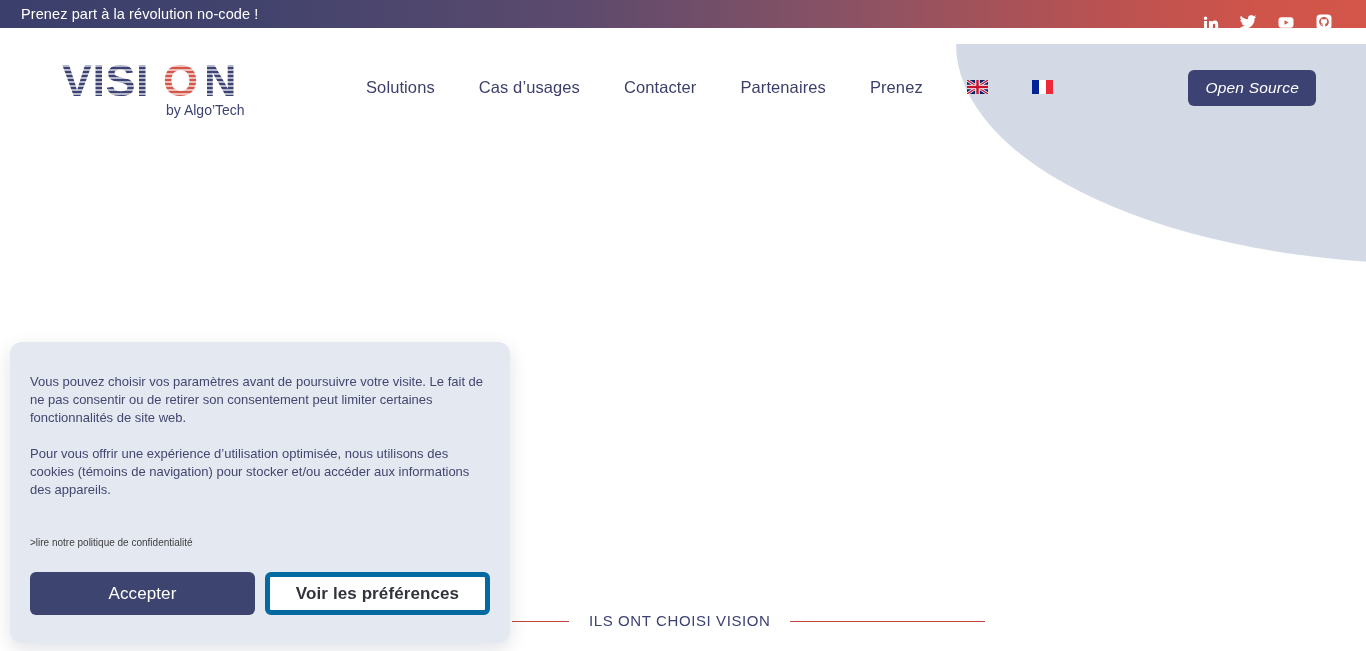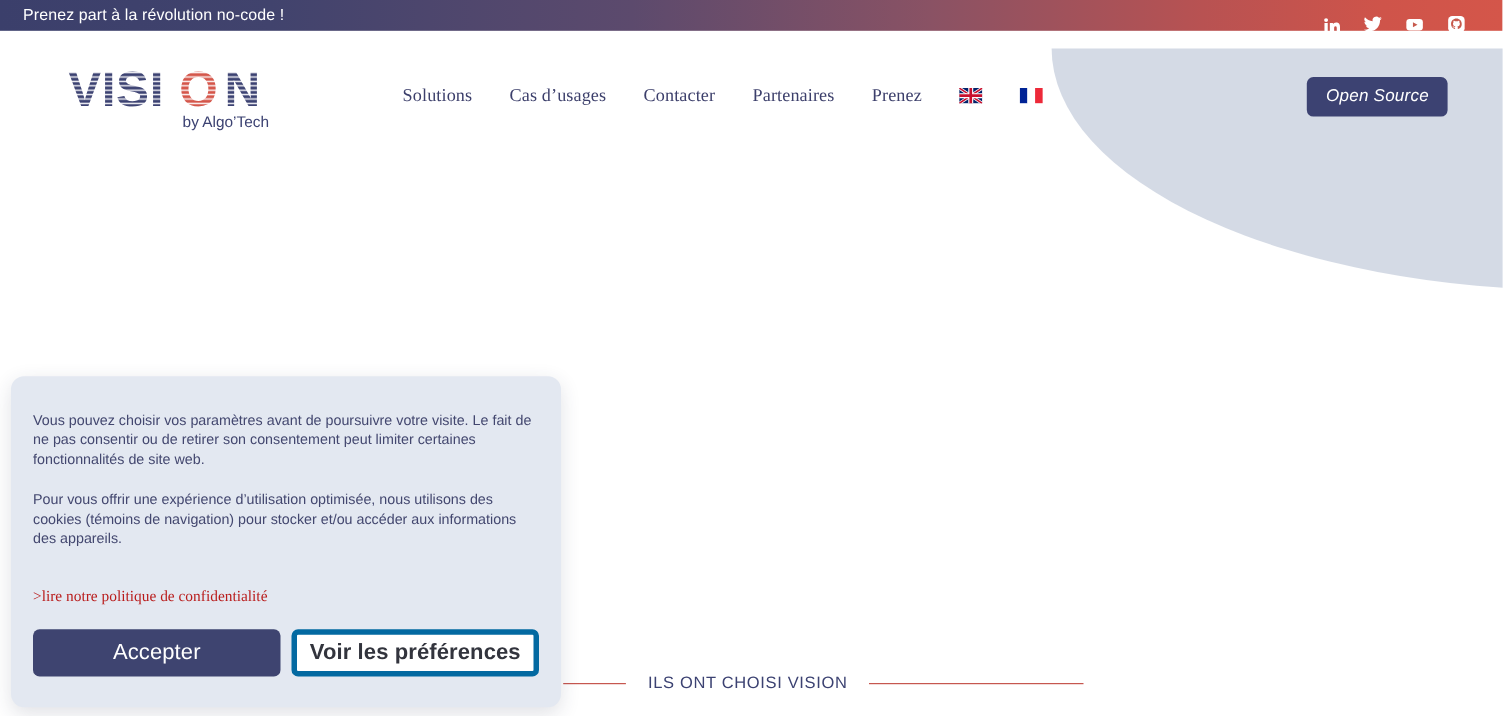--- a/index.html
+++ b/index.html
@@ -122,8 +122,7 @@
     top: 30px;
     display: flex;
     align-items: center;
-    gap: 34px;
-    font-family: Liberation Serif, serif;
+    gap: 44px;
   }
 
   .nav-item {

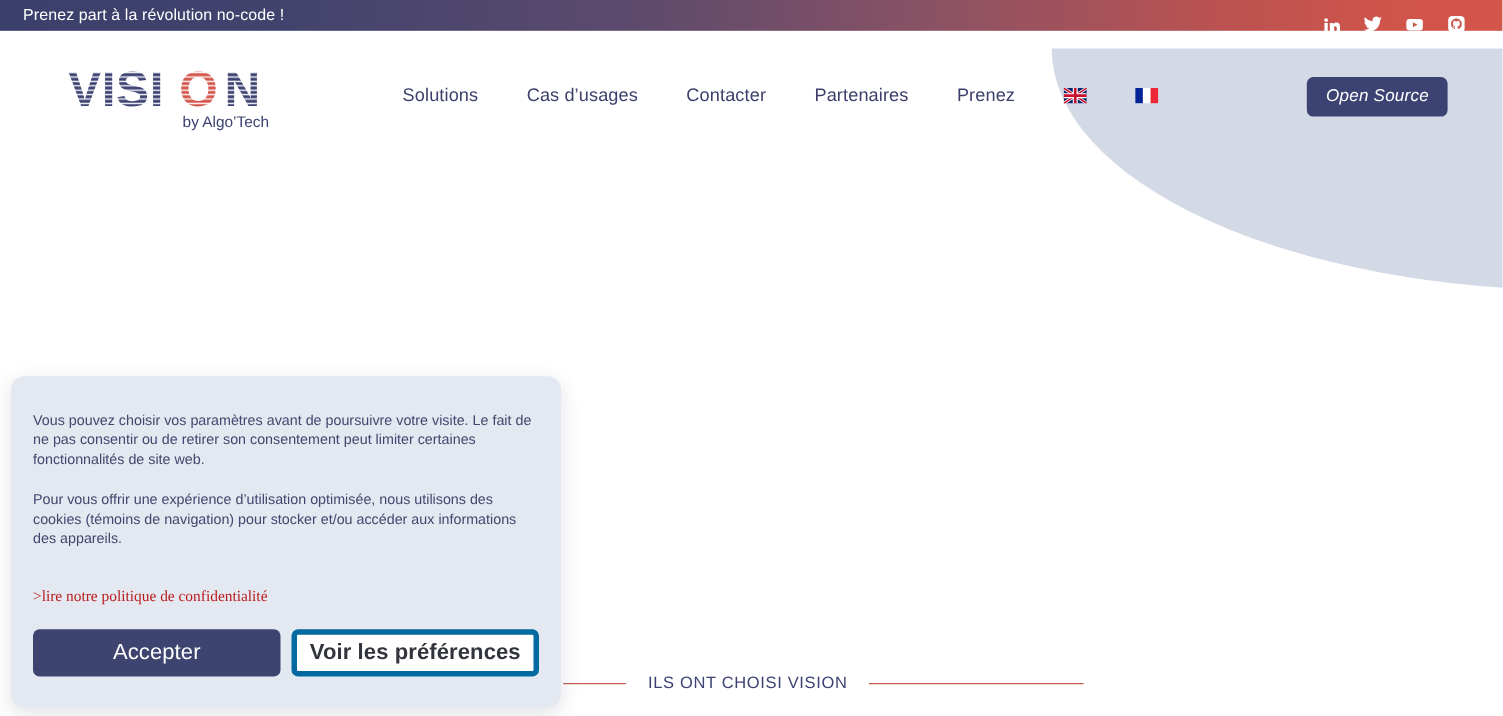--- a/index.html
+++ b/index.html
@@ -222,12 +222,11 @@
 
   .cookie-link {
     display: inline-block;
-    font-size: 14px;
-    color: #b91c1c;
+    font-size: 10px;
+    color: #404040;
     text-decoration: none;
     line-height: 18px;
     margin-top: 17px;
-    font-family: Liberation Serif, serif;
   }
 
   .cookie-actions {

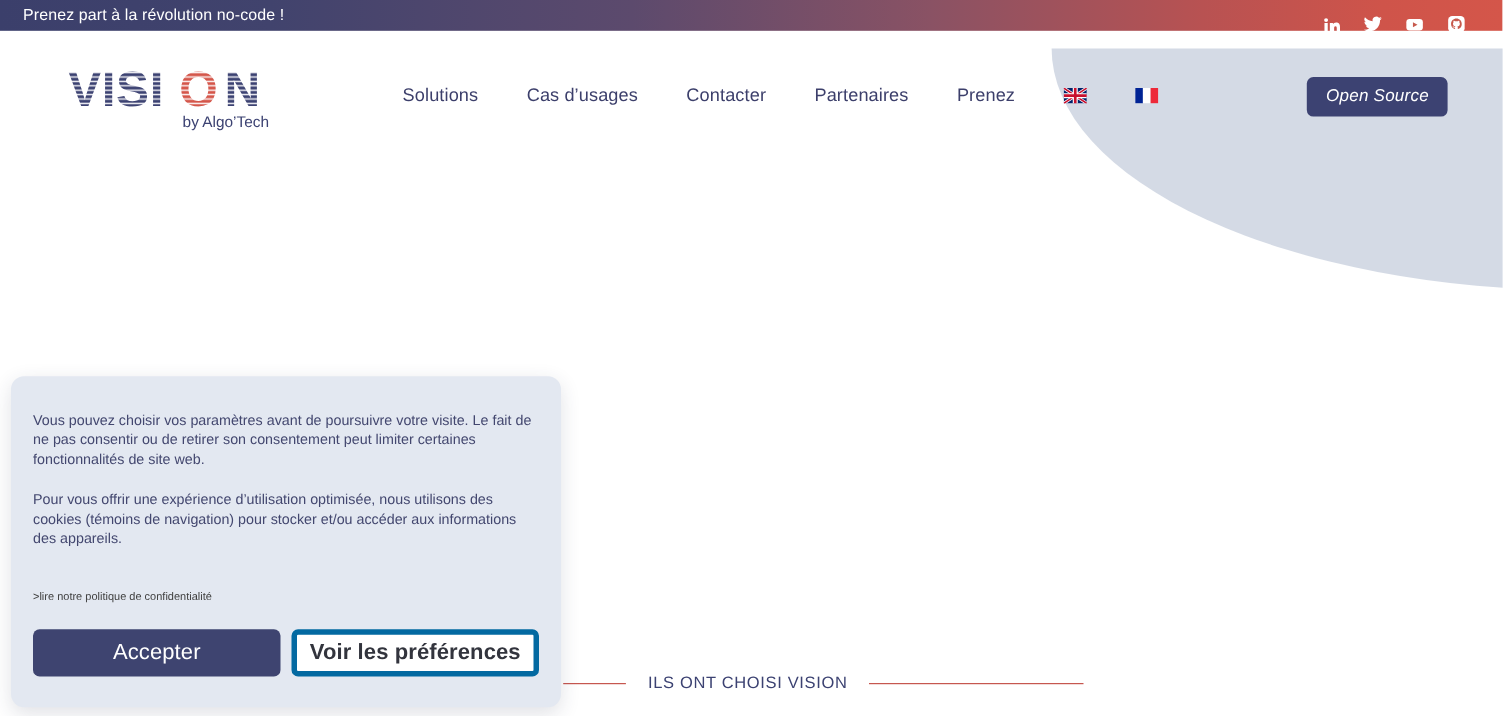--- a/index.html
+++ b/index.html
@@ -242,7 +242,7 @@
     height: 43px;
     border-radius: 6px;
     font-family: "Liberation Sans", sans-serif;
-    font-size: 20px;
+    font-size: 17px;
     cursor: pointer;
     display: flex;
     align-items: center;

